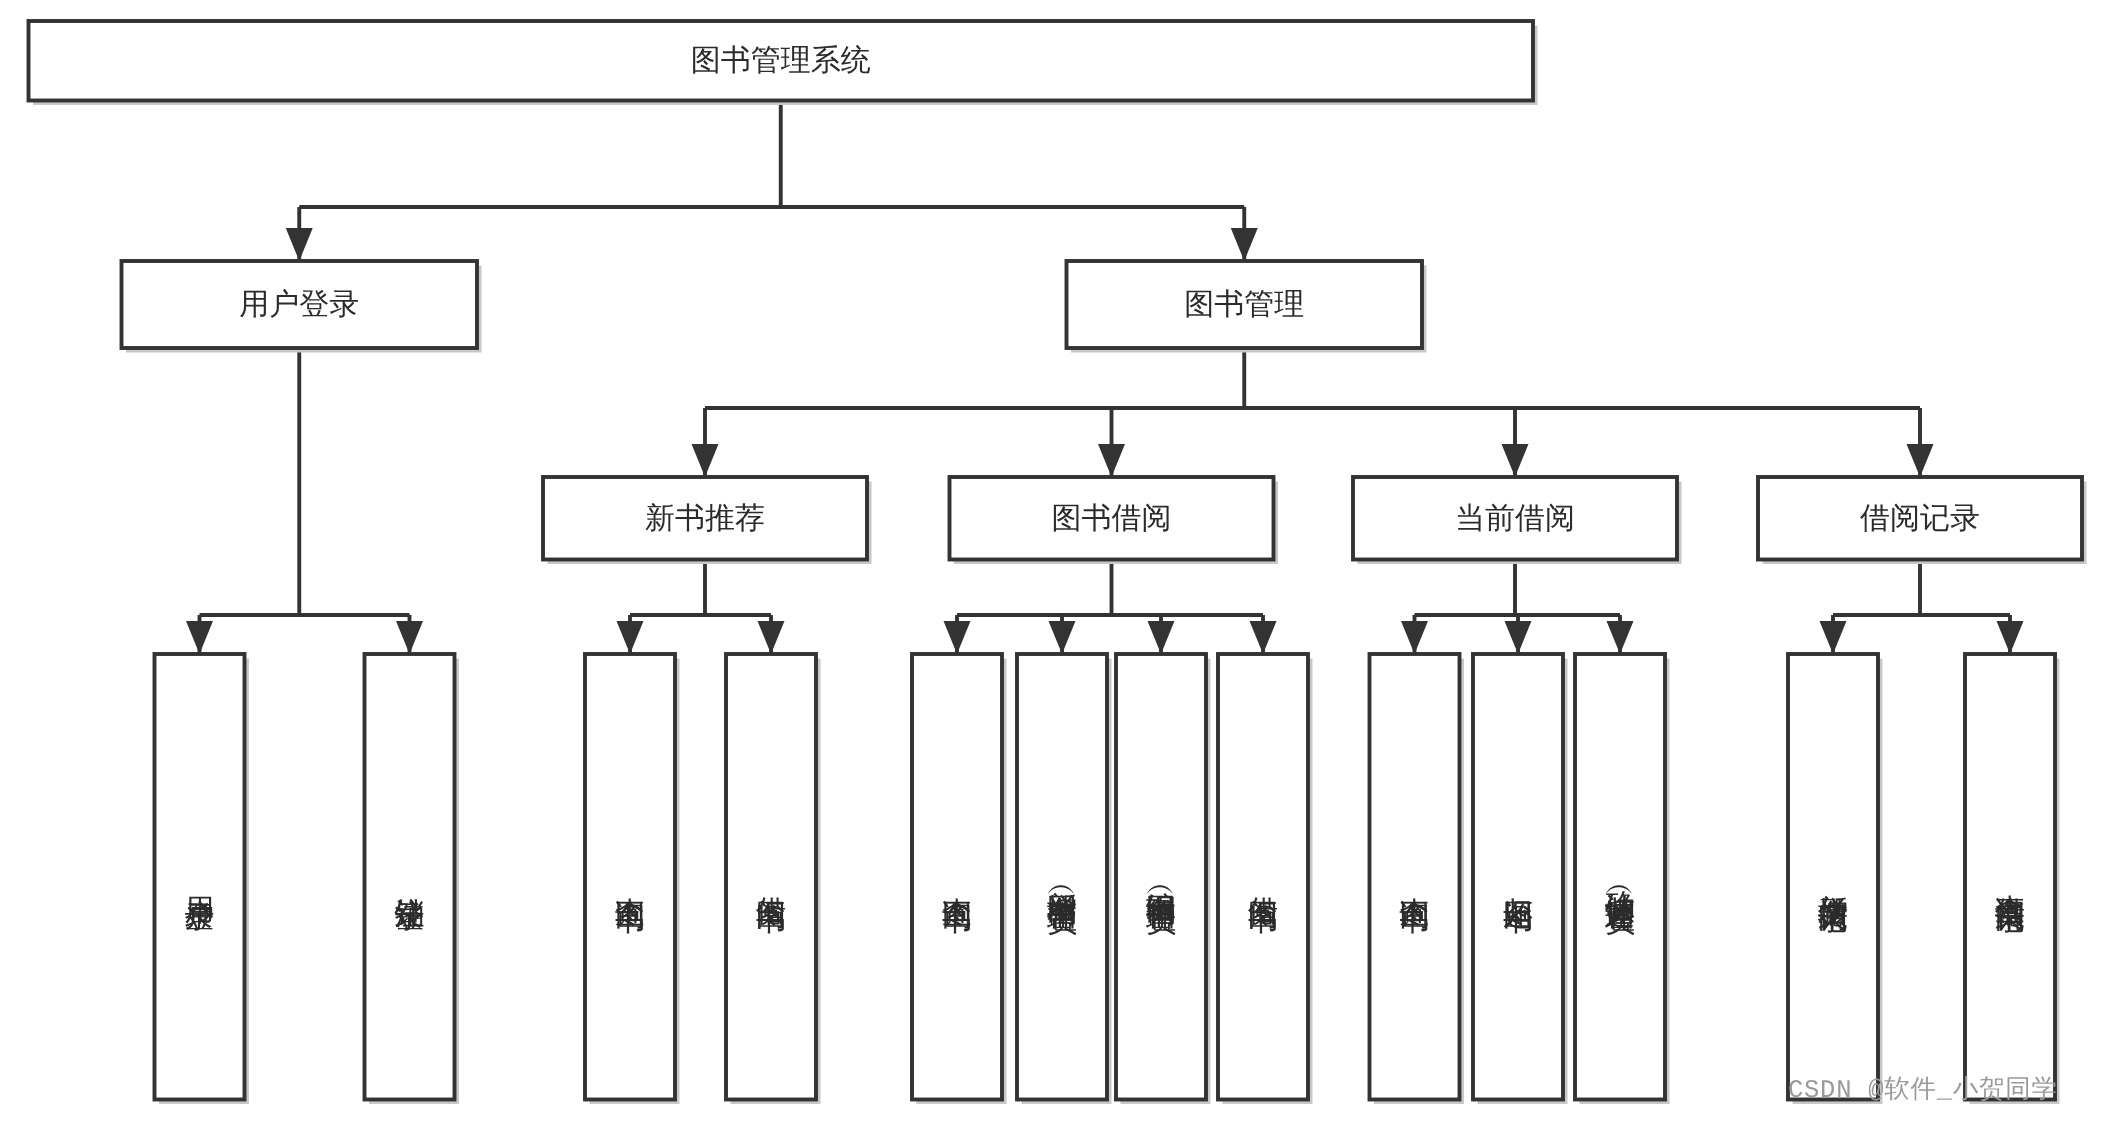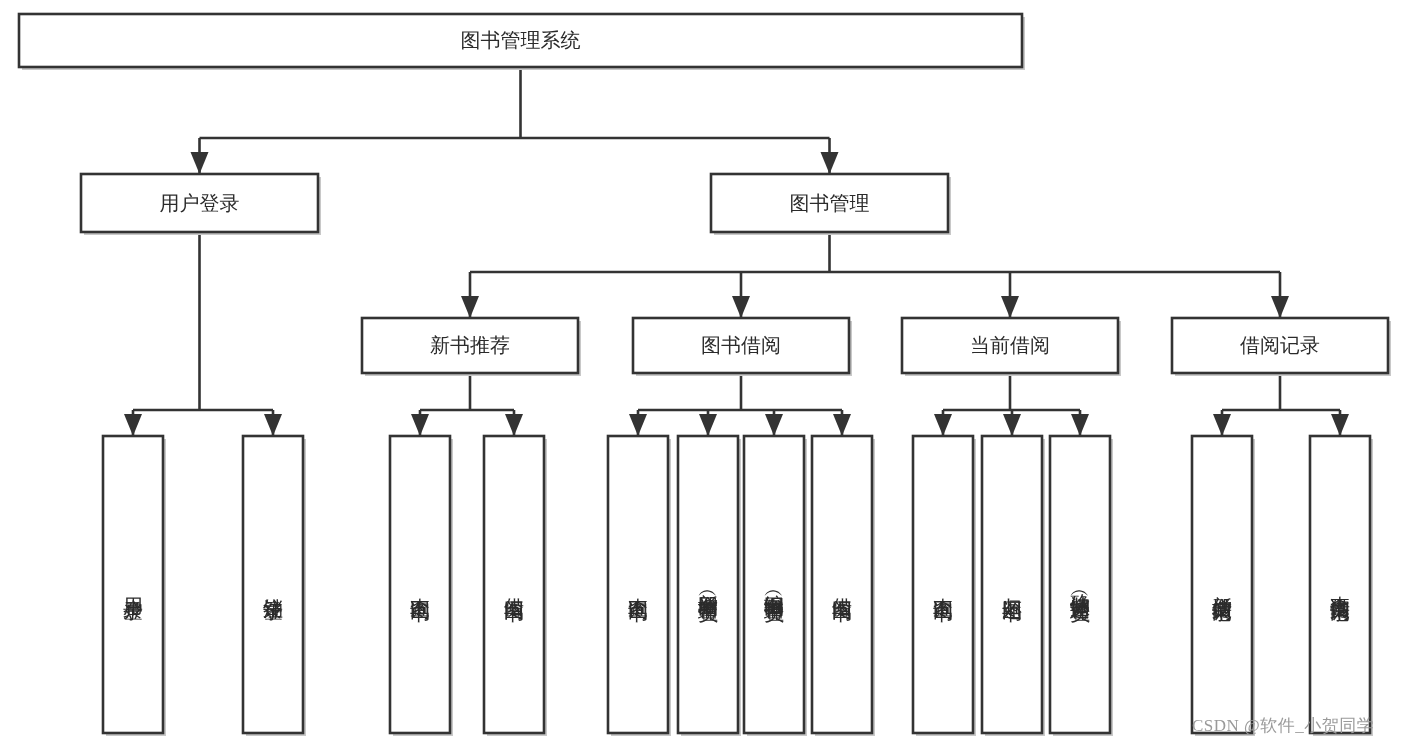--- a/index.html
+++ b/index.html
@@ -73,7 +73,7 @@
     position: absolute;
     left: 1192px;
     top: 714px;
-    font-family: Liberation Serif, serif;
+    font-family: Liberation Mono, monospace;
     font-size: 17px;
     color: #9a9a9a;
     white-space: nowrap;

